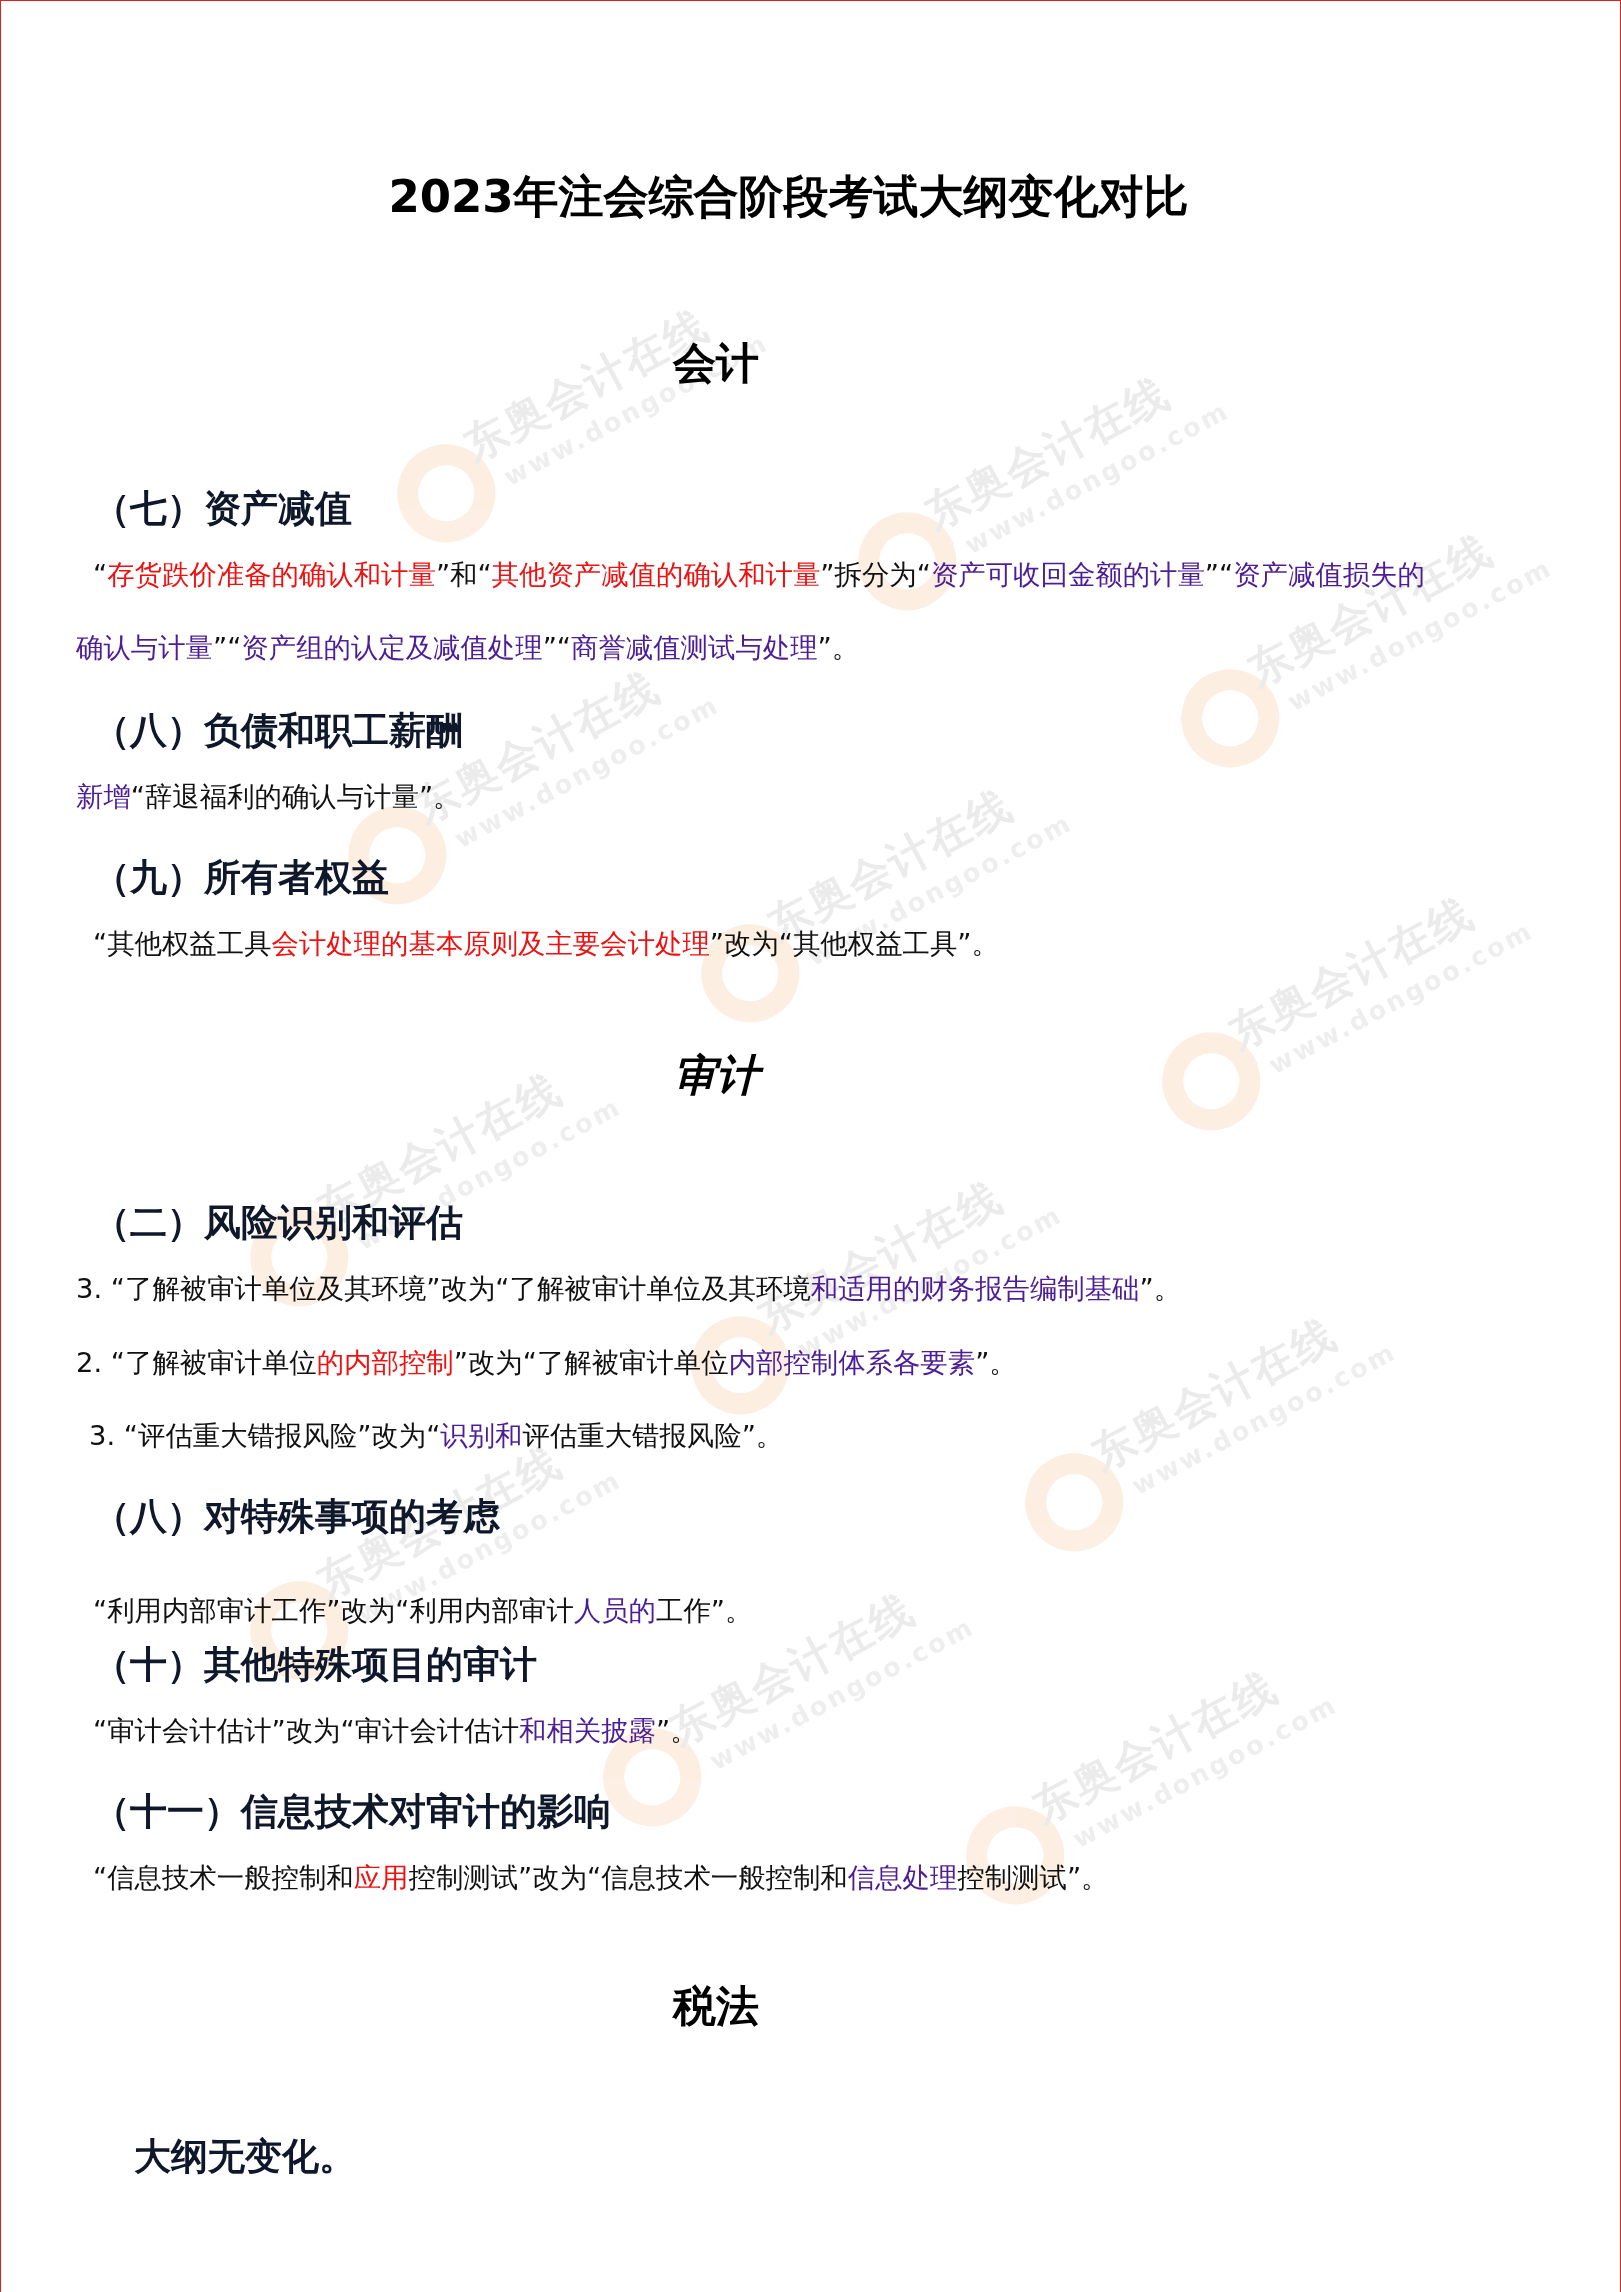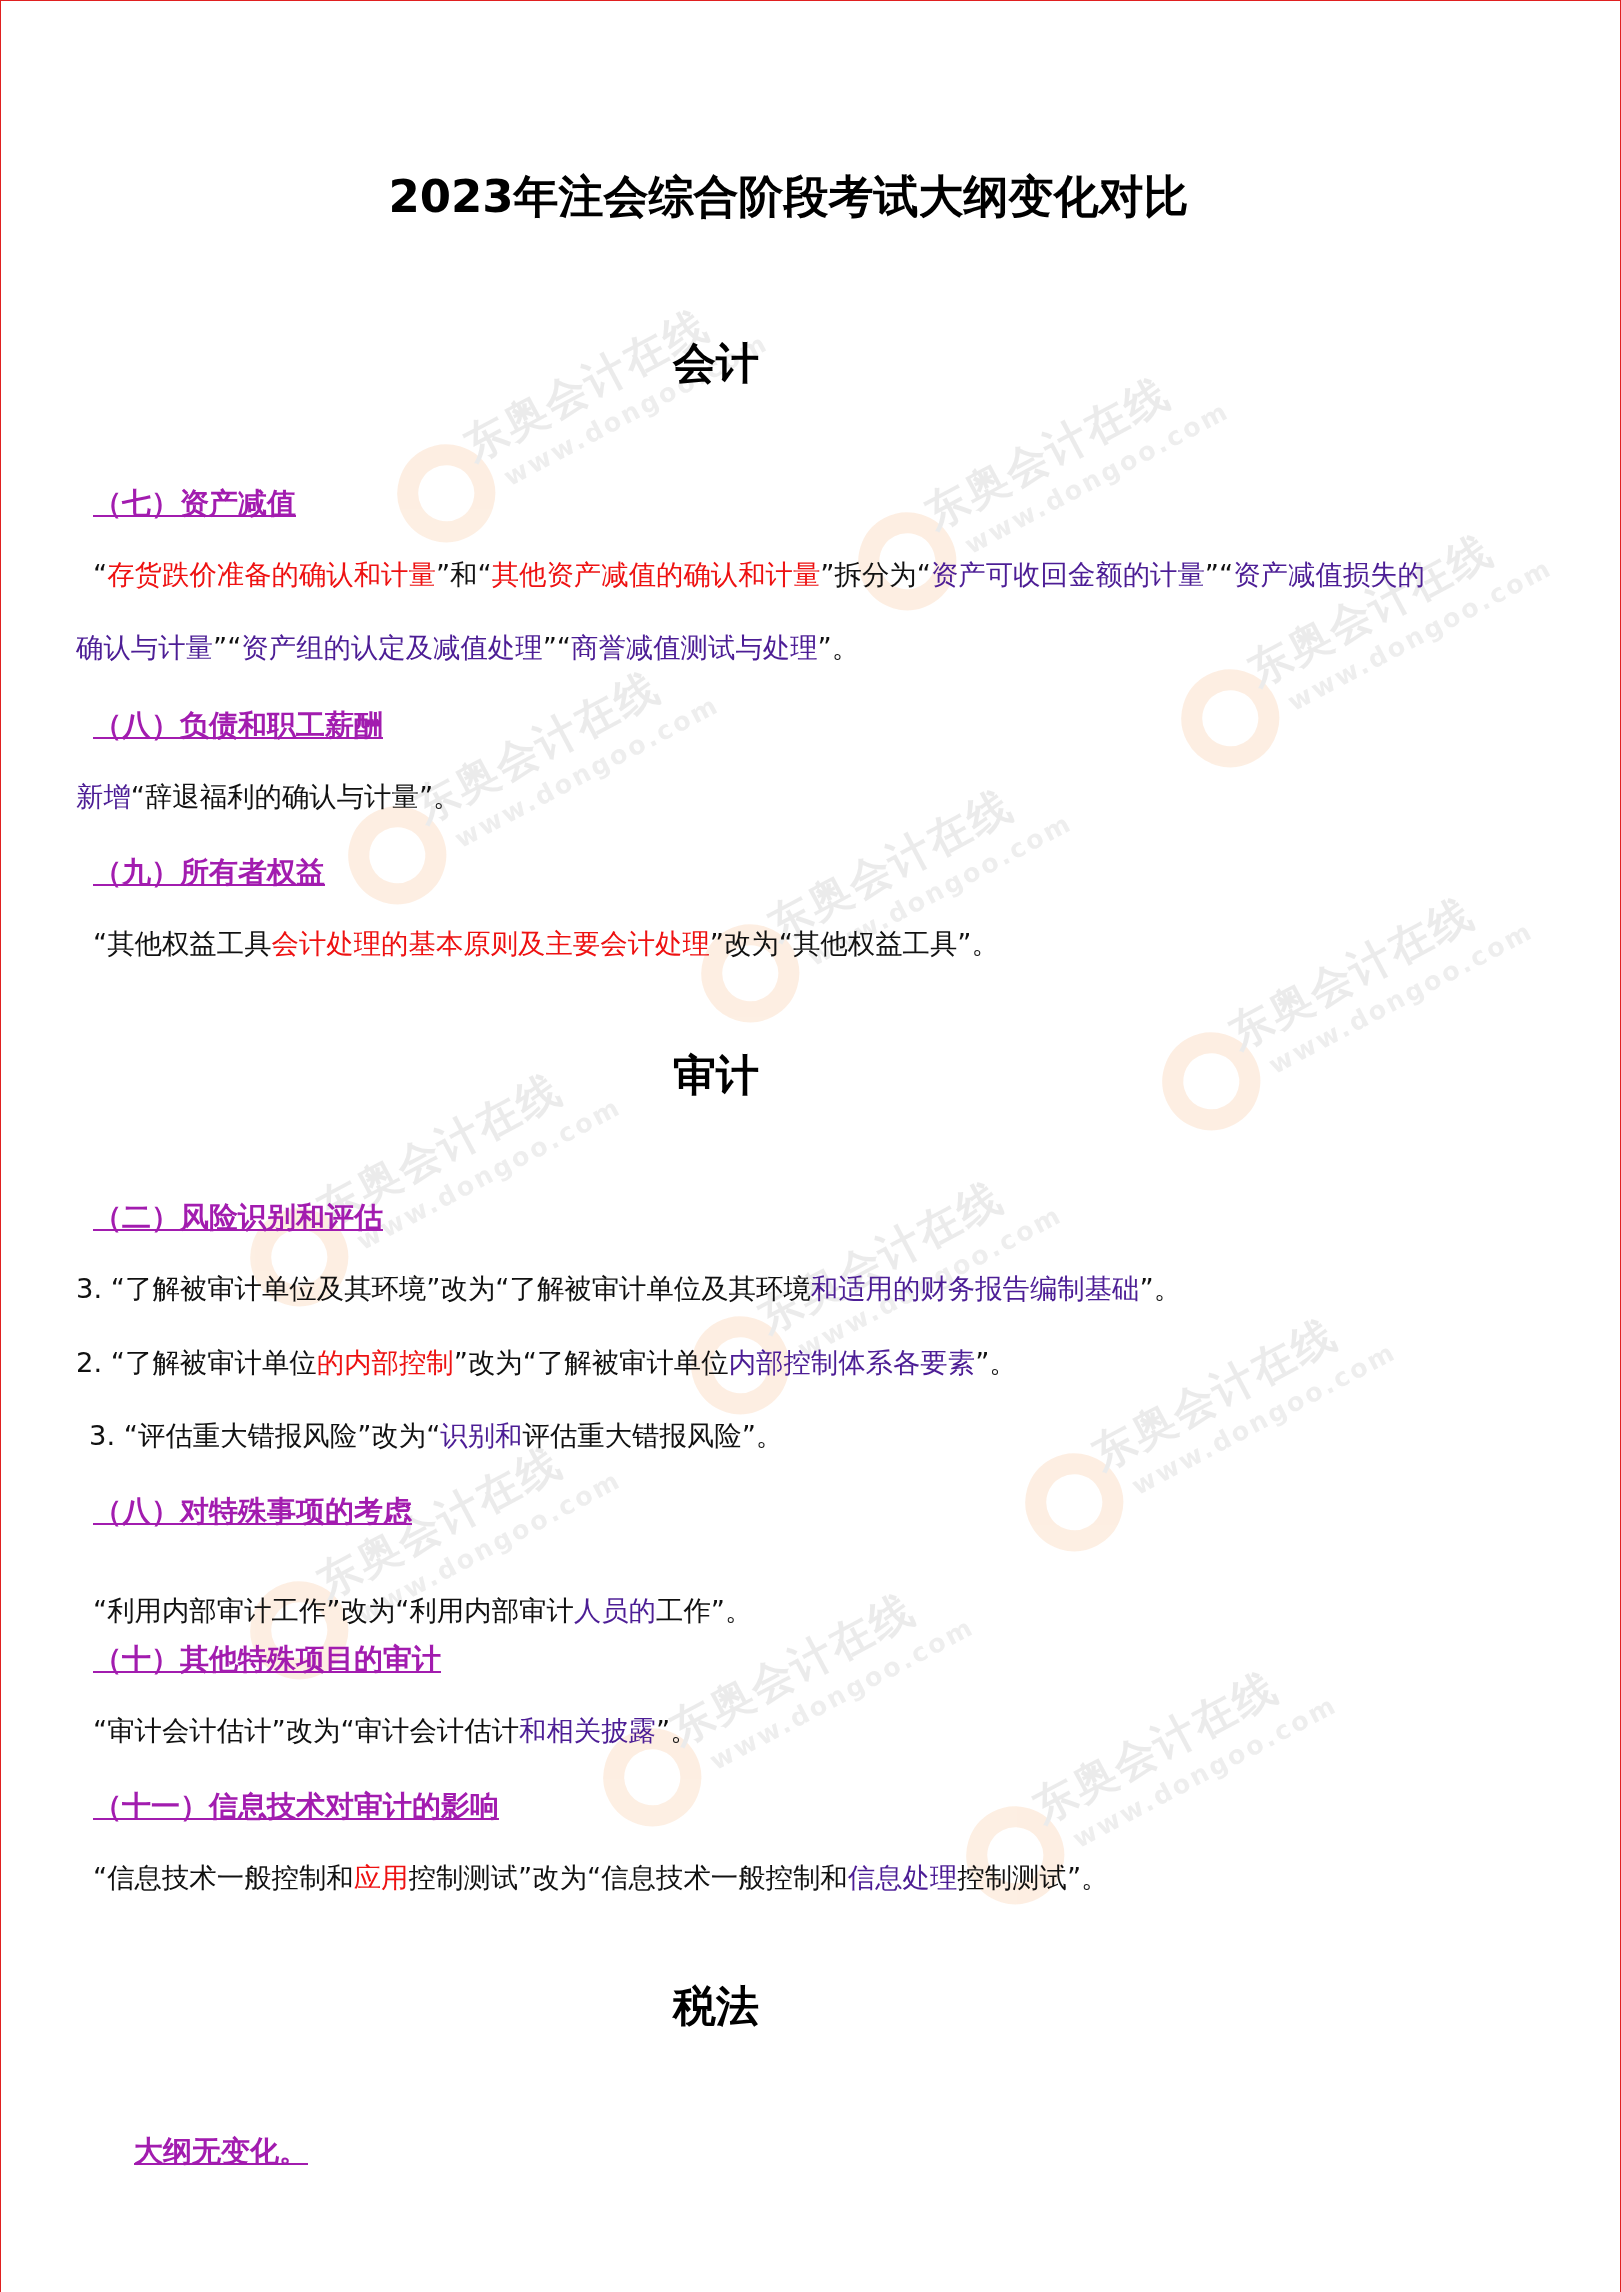--- a/index.html
+++ b/index.html
@@ -18,7 +18,7 @@
   .abs { position: absolute; white-space: nowrap; }
   .title { left: 0; width: 1577px; text-align: center; top: 167px; font-size: 45px; font-weight: bold; color: #000; }
   .section-title { left: 0; width: 1432px; text-align: center; font-size: 43px; font-weight: bold; color: #000; }
-  .heading { font-size: 29px; font-weight: bold; color: #a21caf; text-decoration: underline; }
+  .heading { font-size: 37px; font-weight: bold; color: #0f172a; }
   .para { font-size: 27.4px; color: #111; }
   .red { color: #ee1111; }
   .green { color: #4c1d95; }

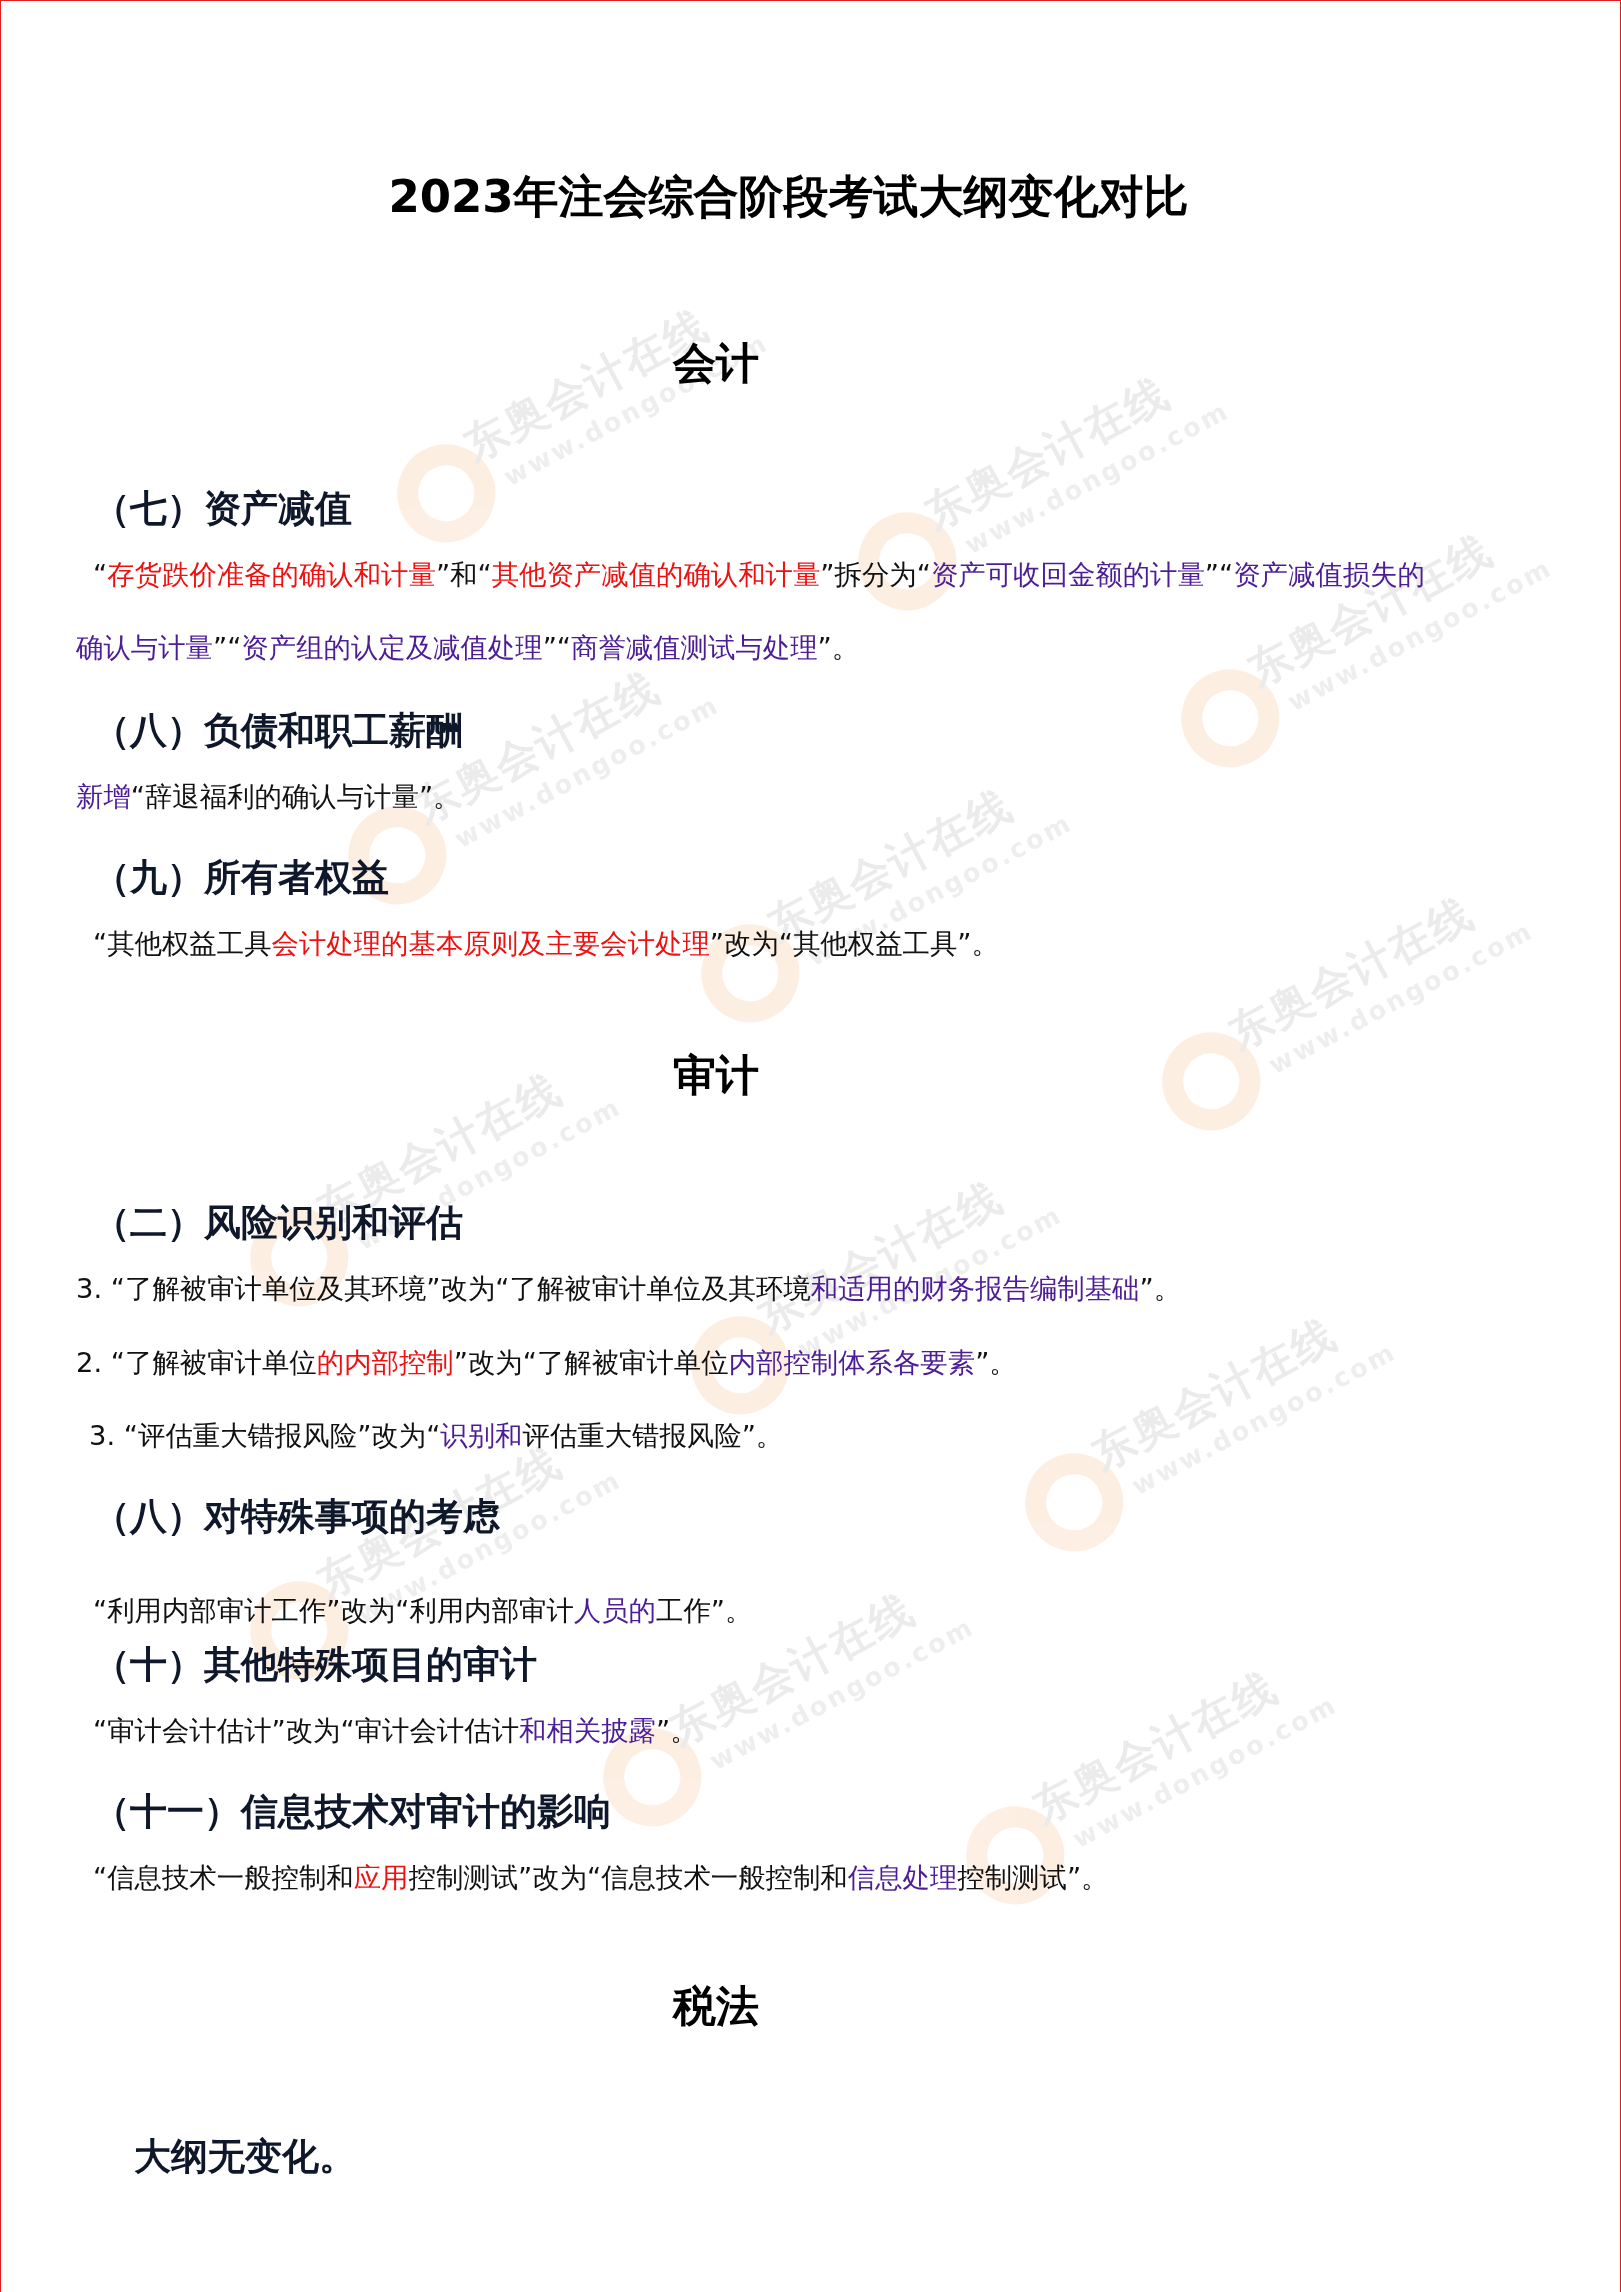--- a/index.html
+++ b/index.html
@@ -111,7 +111,7 @@
   <span>“其他权益工具</span><span class="red">会计处理的基本原则及主要会计处理</span><span>”改为“其他权益工具”。</span>
 </div>
 
-<div class="abs section-title" style="top:1047px;">审计</div>
+<div class="abs section-title" style="top:1047px;font-style:italic;">审计</div>
 
 <div class="abs heading" style="left:93px;top:1198px;">（二）风险识别和评估</div>
 <div class="abs para" style="left:76px;top:1271px;">

